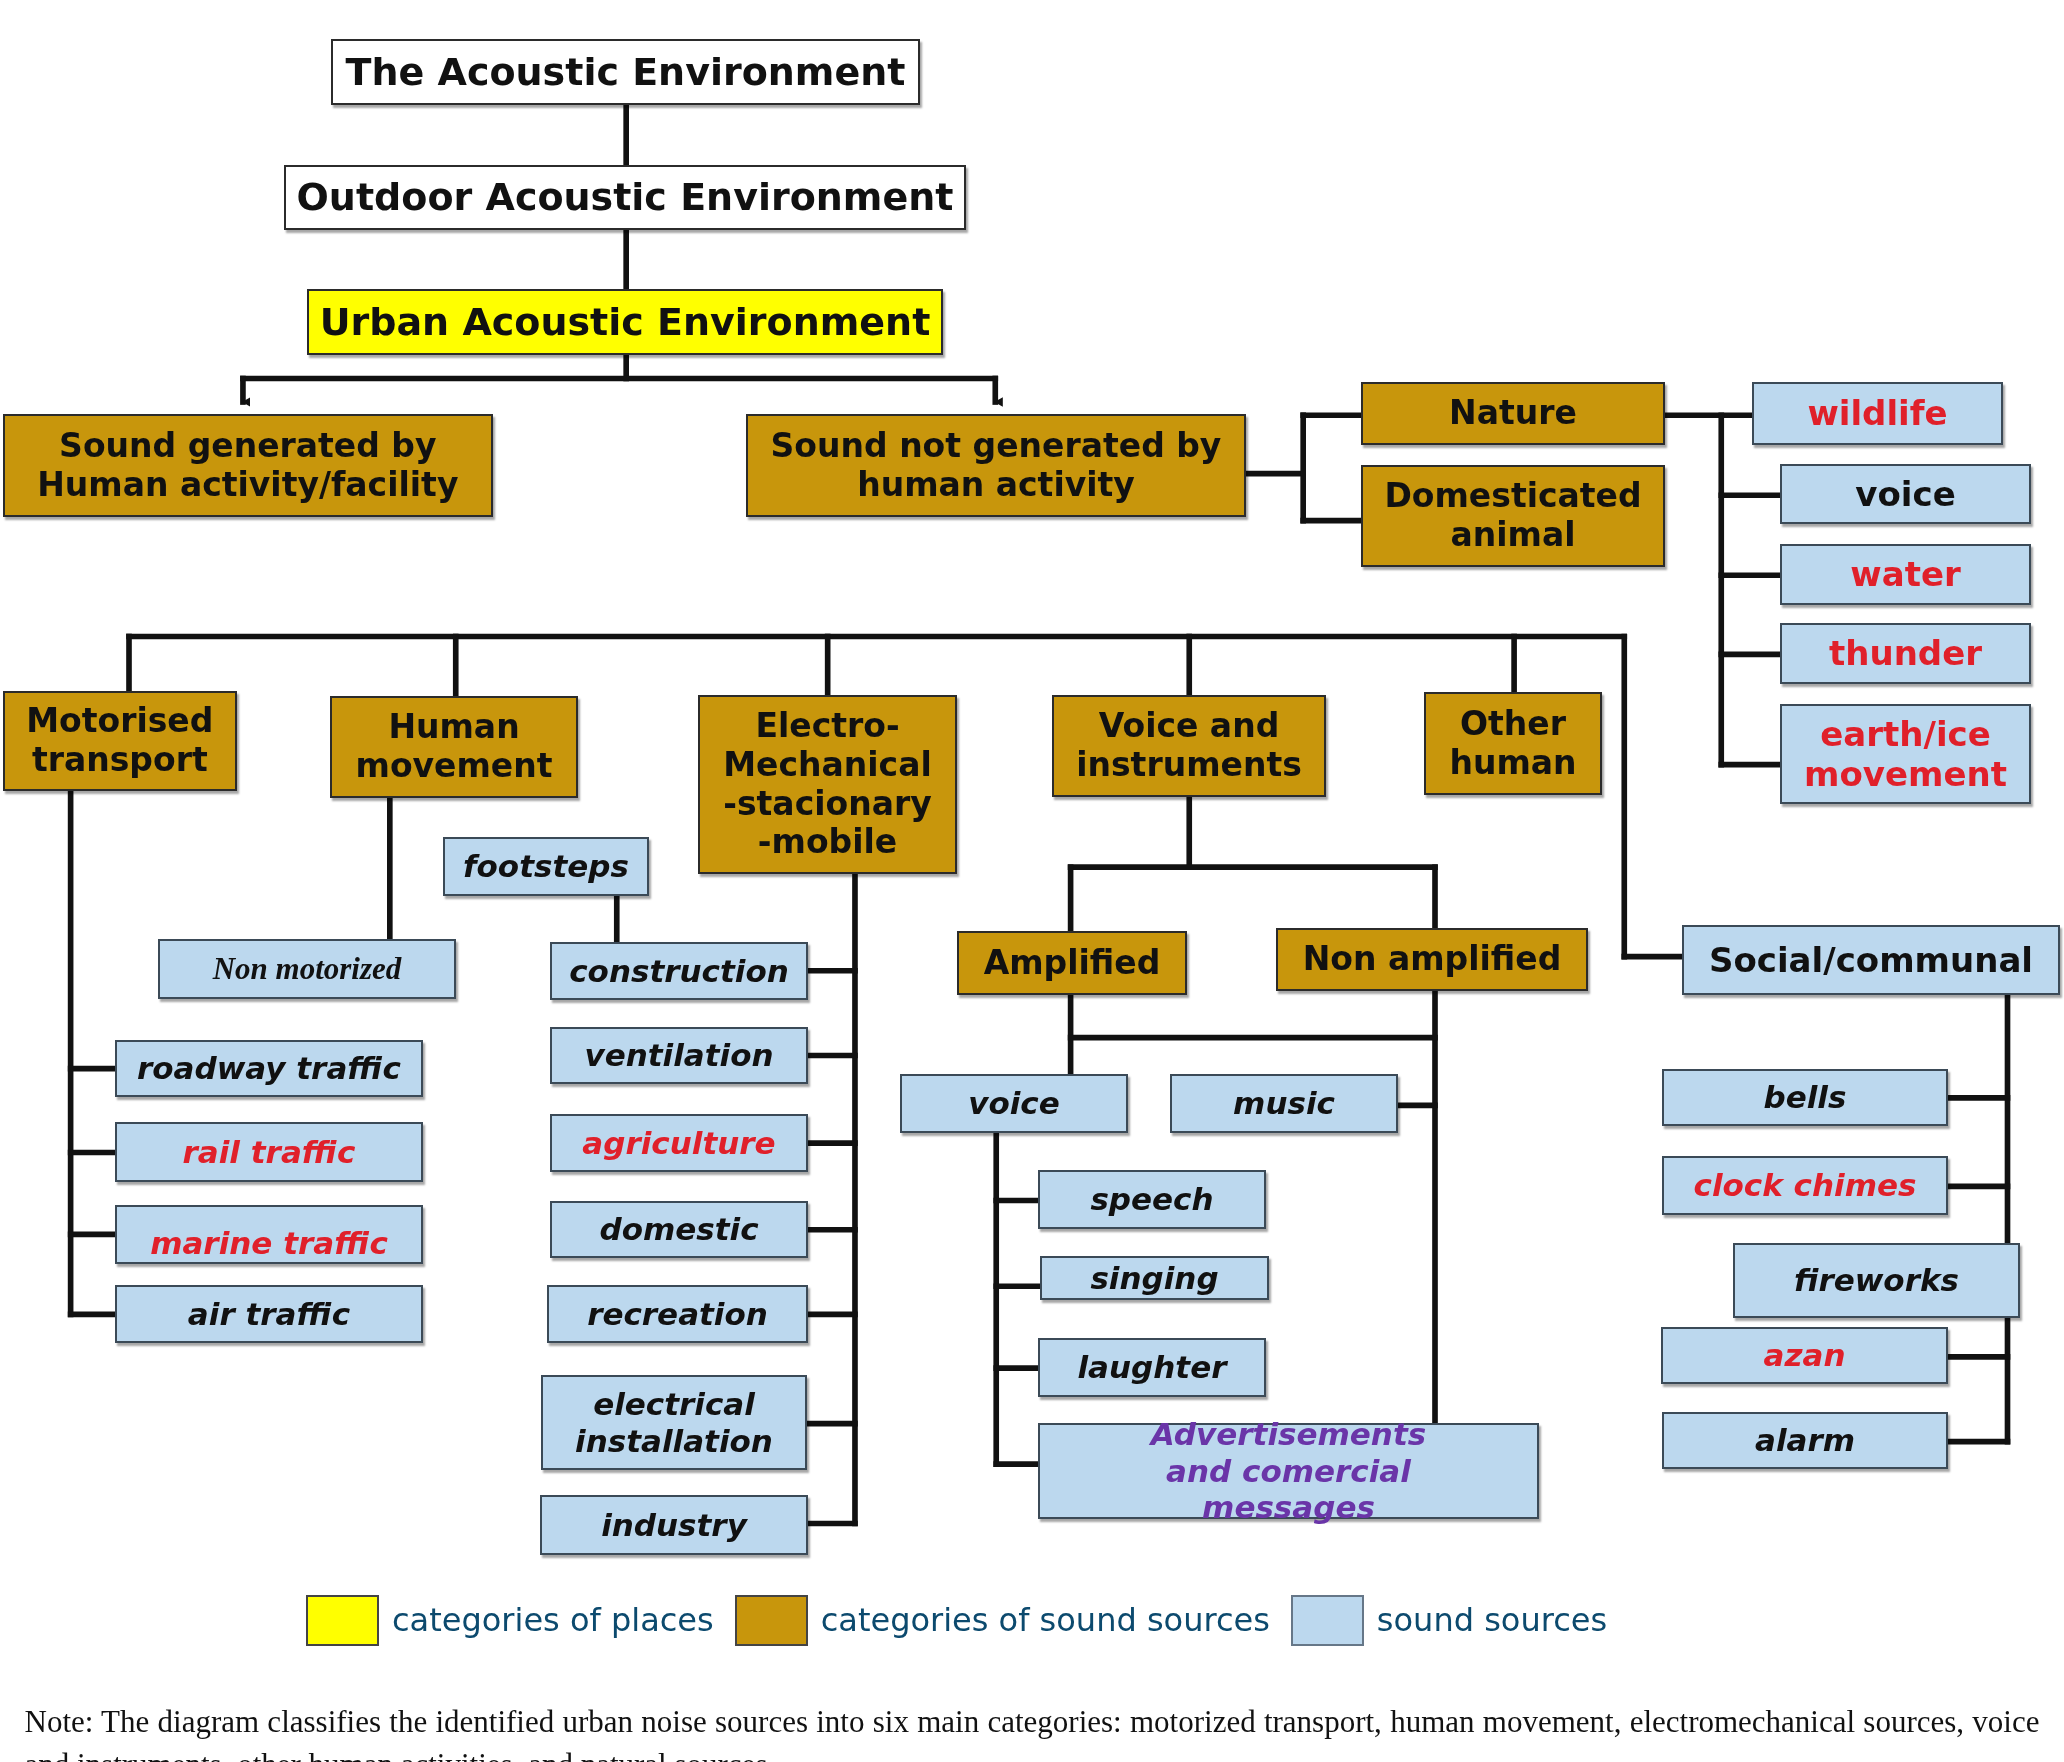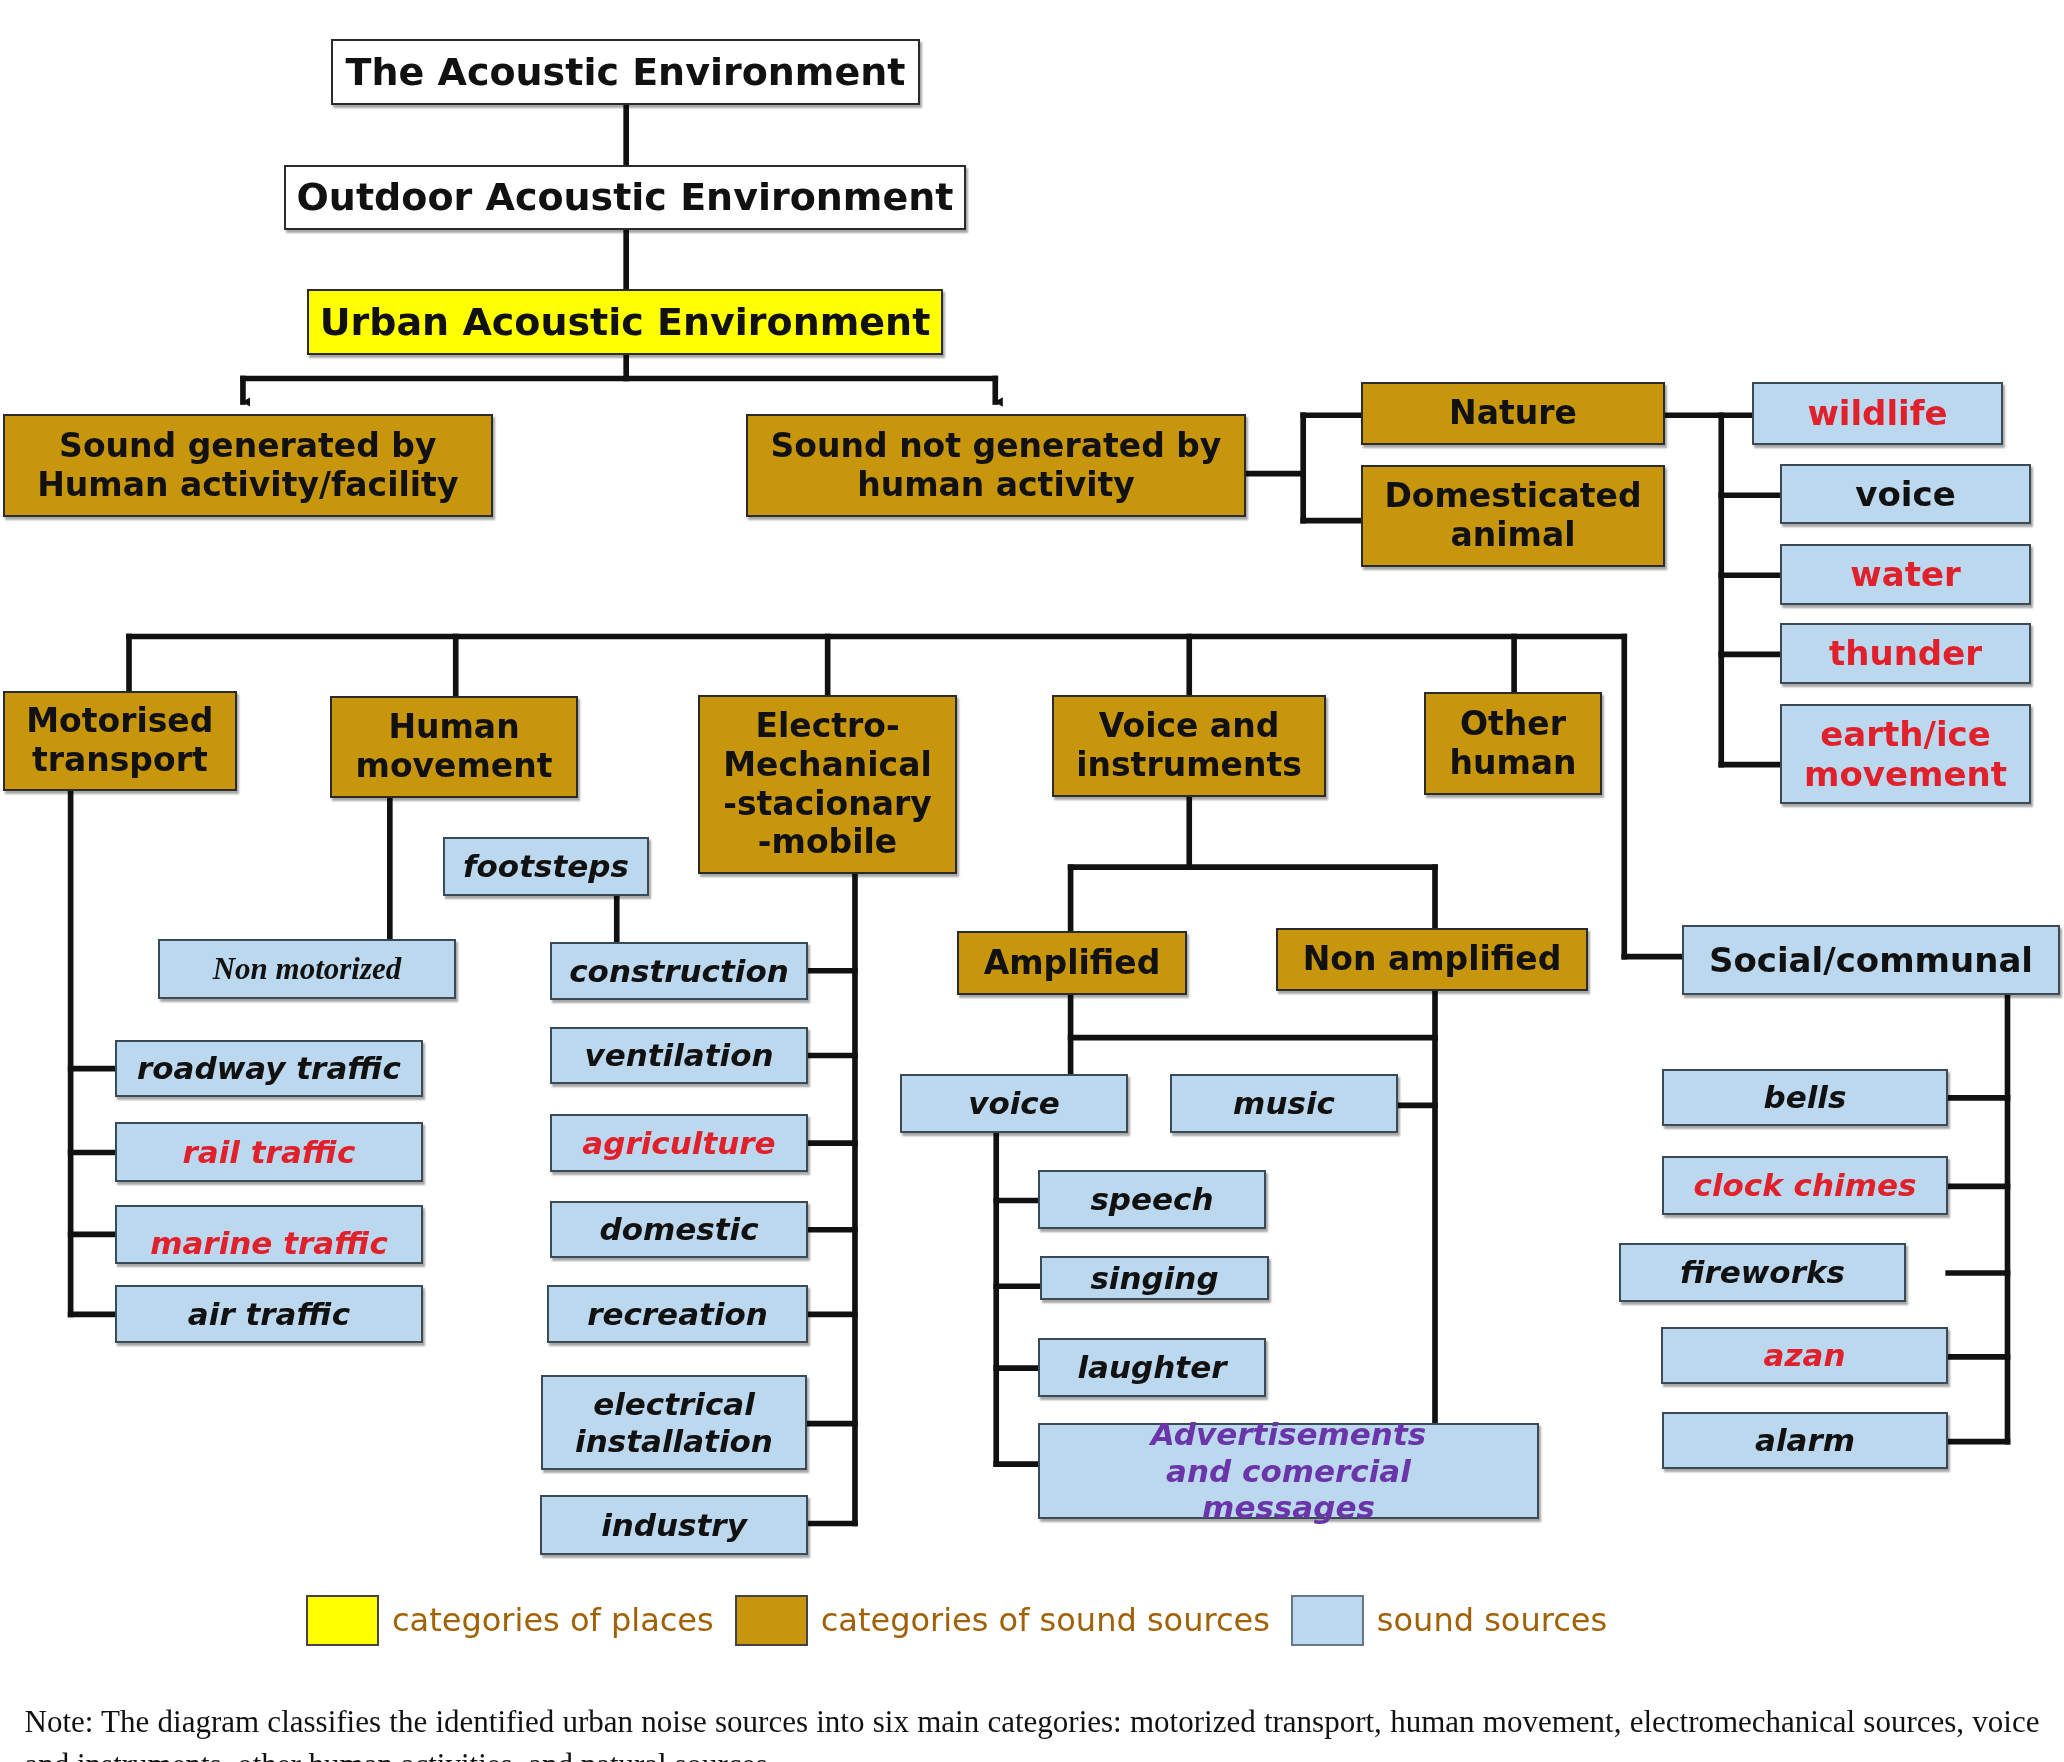--- a/index.html
+++ b/index.html
@@ -234,7 +234,7 @@
 <div class="box src red" style="left:1662px;top:1127px;width:286px;height:59px;">
       <span>clock chimes</span>
     </div>
-<div class="box src" style="left:1619px;top:1214px;width:287px;height:59px;">
+<div class="box src" style="left:1733px;top:1214px;width:287px;height:75px;">
       <span>fireworks</span>
     </div>
 <div class="box src red" style="left:1661px;top:1298px;width:287px;height:57px;">

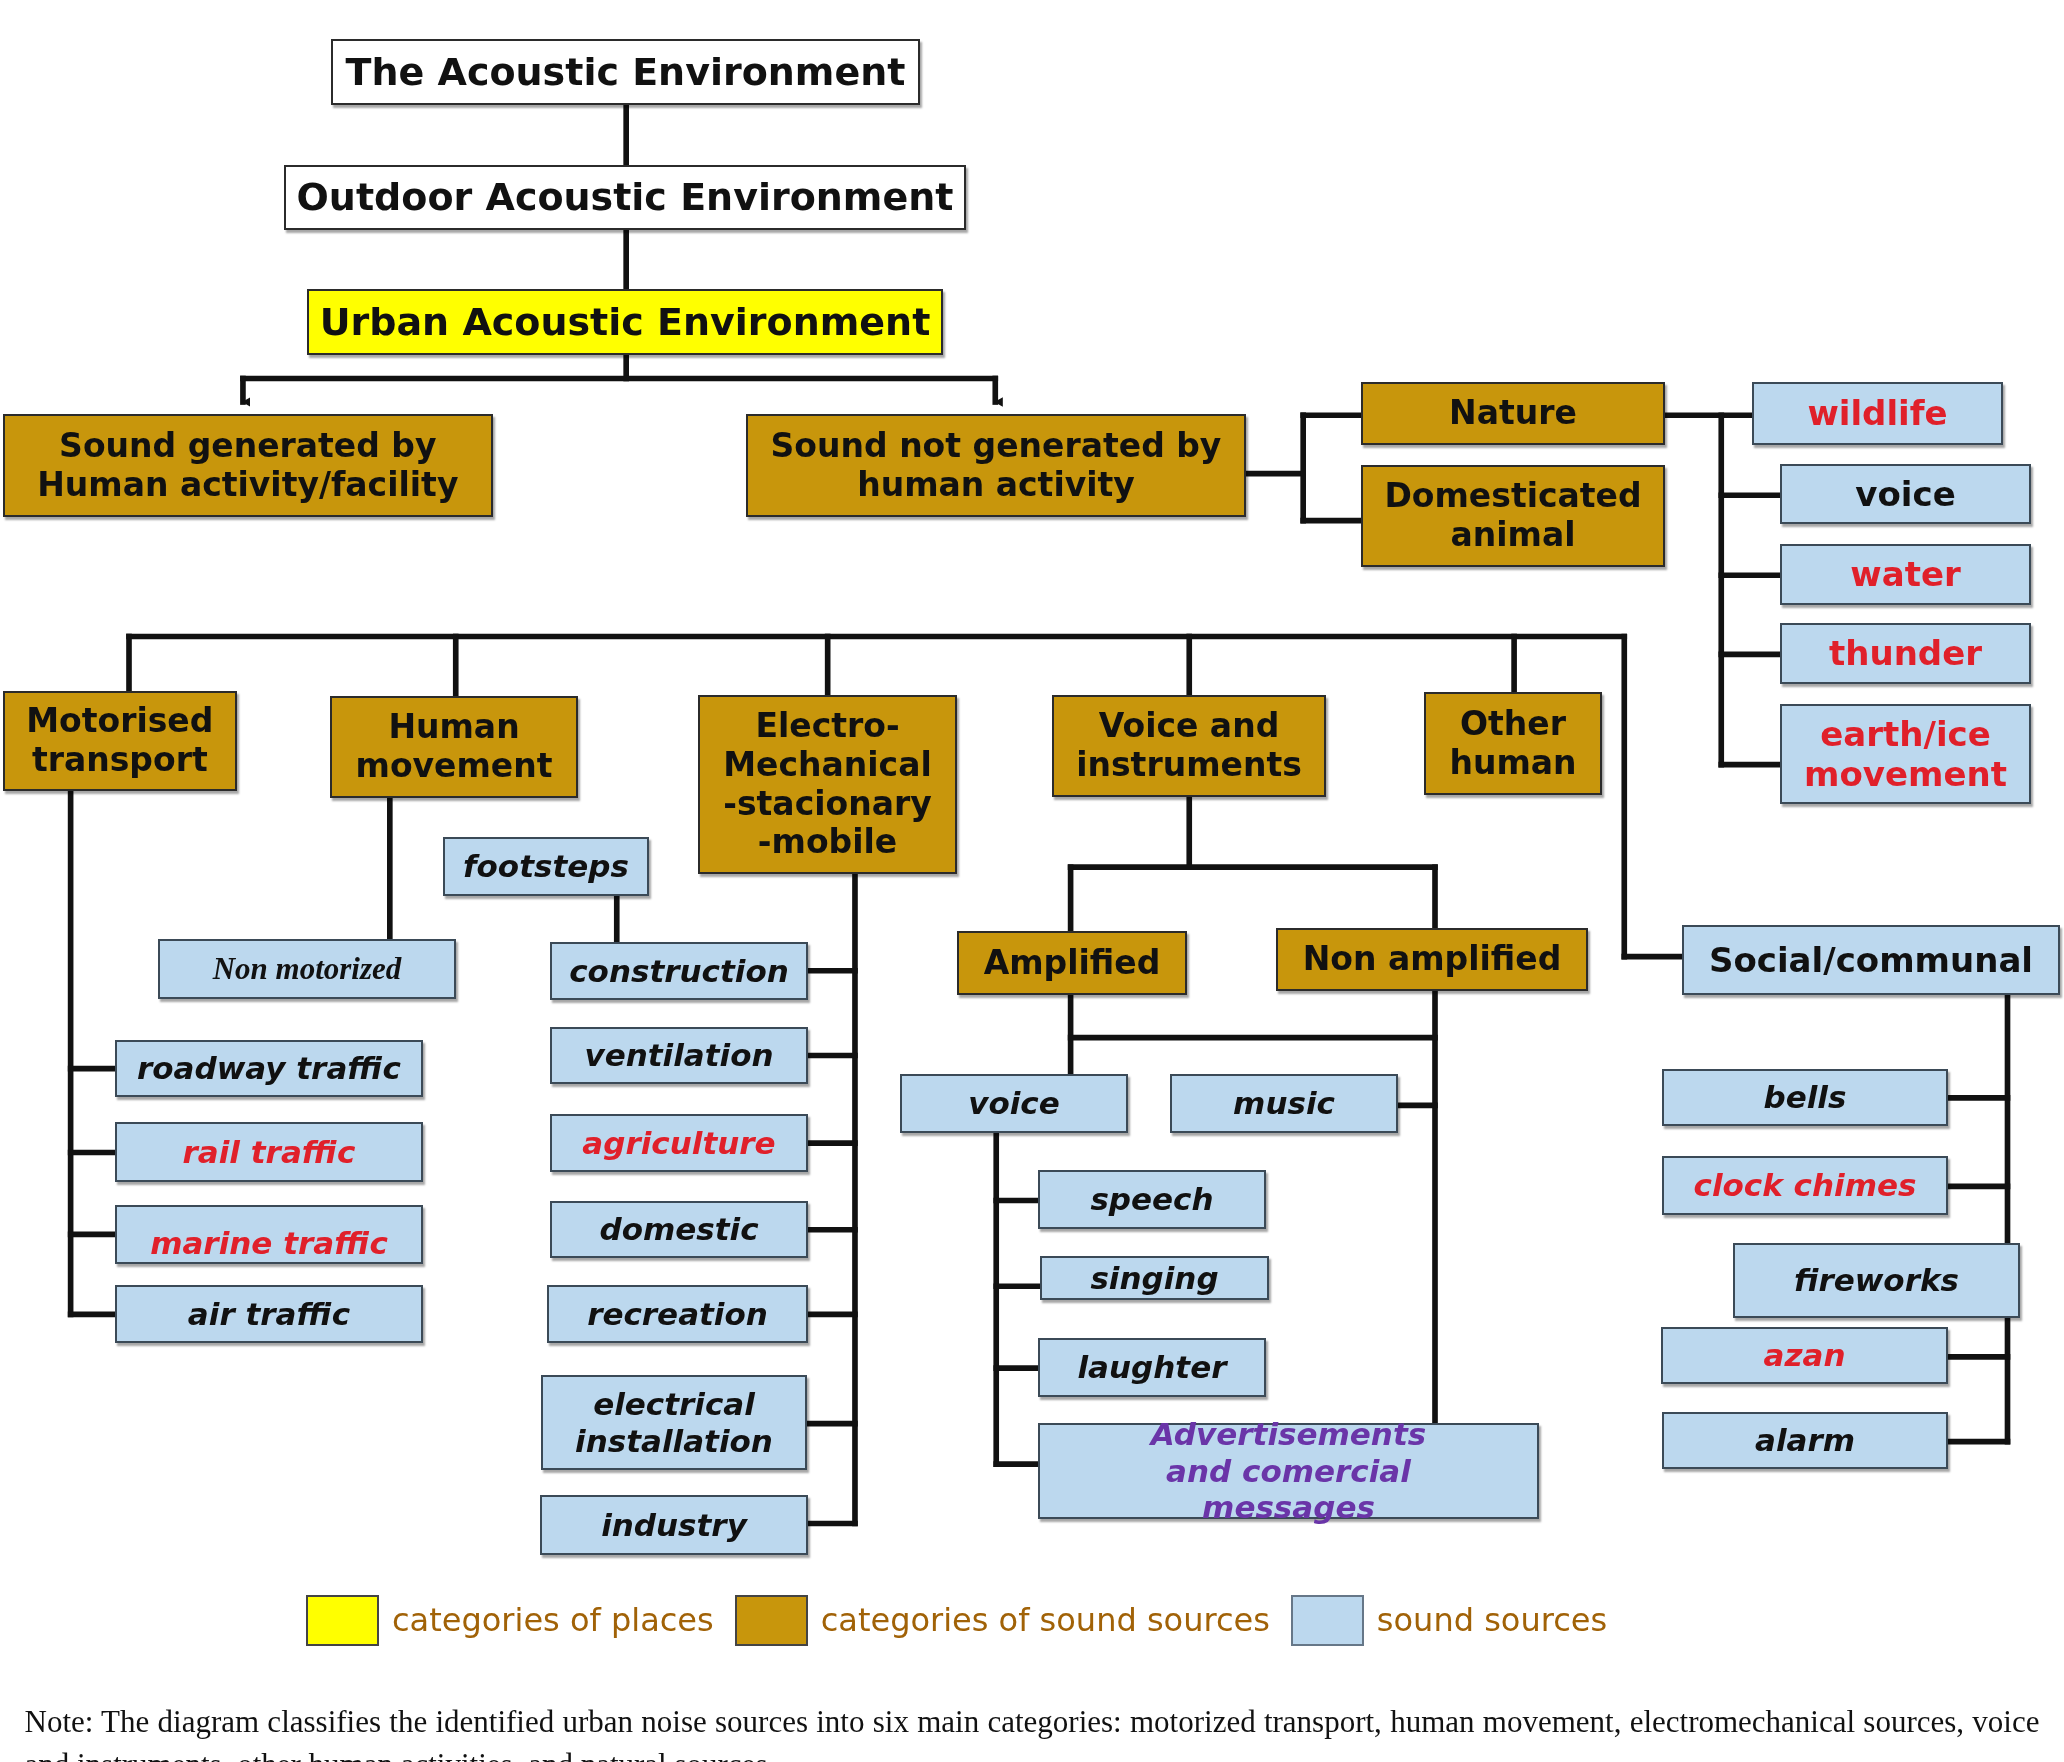--- a/index.html
+++ b/index.html
@@ -14,7 +14,7 @@
   .red{color:#e0202a;}
   .purple{color:#6a35a8;}
   svg#lines{position:absolute;left:0;top:0;}
-  .legend{position:absolute;top:1563px;left:306px;height:56px;display:flex;align-items:center;font-family:"DejaVu Sans",sans-serif;font-size:32px;color:#a16207;}
+  .legend{position:absolute;top:1563px;left:306px;height:56px;display:flex;align-items:center;font-family:"DejaVu Sans",sans-serif;font-size:32px;color:#0c4a6e;}
   .swatch{width:73px;height:51px;box-sizing:border-box;border:2.8px solid #444;display:inline-block;margin-right:13px;}
   .legend-item{display:flex;align-items:center;margin-right:21px;}
   .note{position:absolute;left:24.5px;top:1671px;width:2015px;font-family:"Liberation Serif","DejaVu Serif",serif;font-size:31px;line-height:43px;color:#111;text-align:justify;text-align-last:left;}

